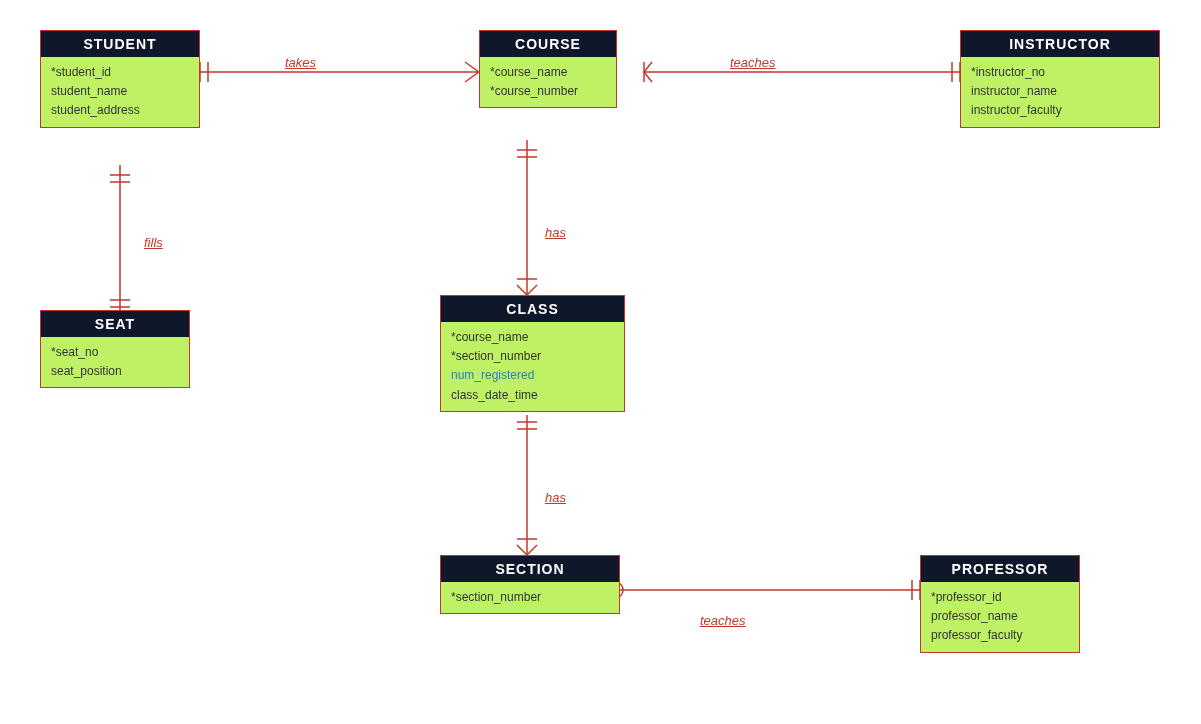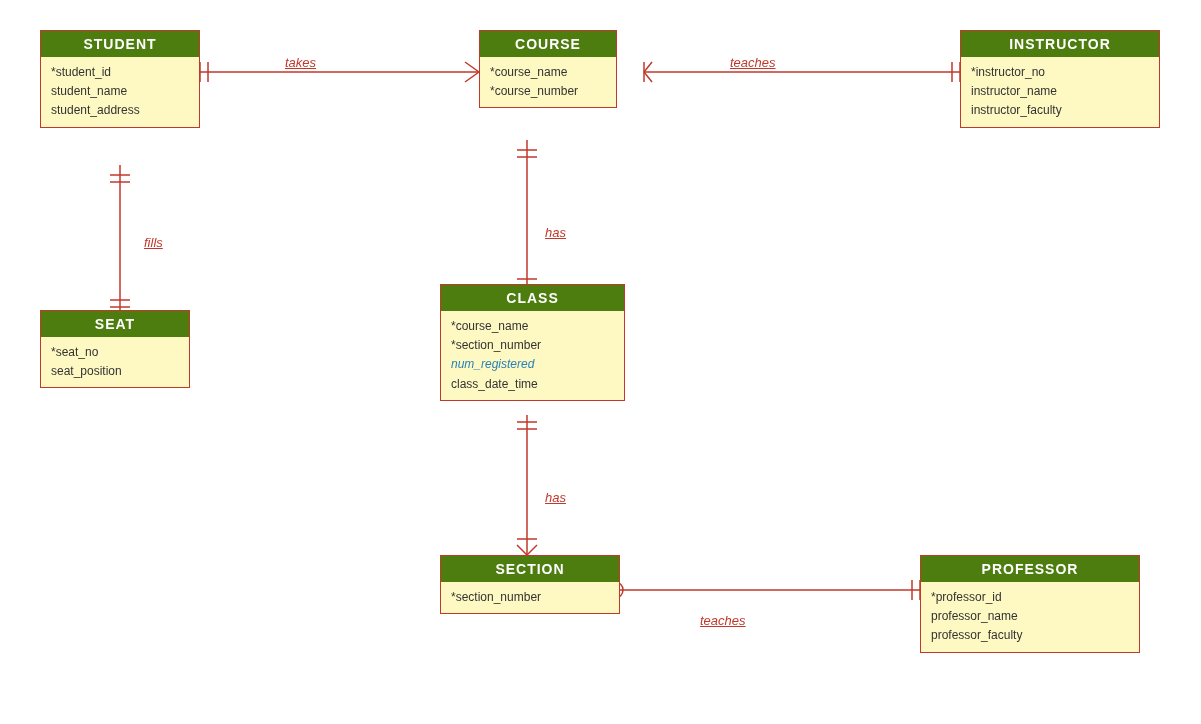--- a/index.html
+++ b/index.html
@@ -21,7 +21,7 @@
       border: 1.5px solid #c0392b;
     }
     .entity-header {
-      background: #4d7c0f;
+      background: #0f172a;
       color: #fff;
       font-weight: bold;
       font-size: 14px;

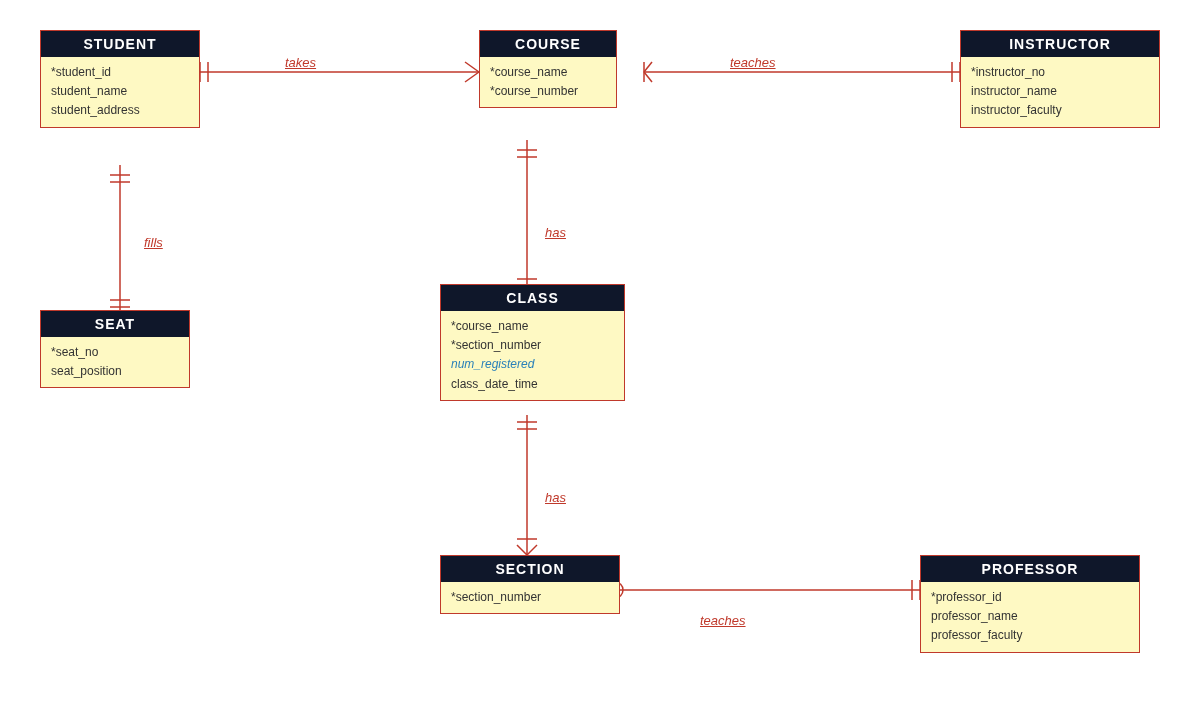--- a/index.html
+++ b/index.html
@@ -30,7 +30,7 @@
       letter-spacing: 1px;
     }
     .entity-body {
-      background: #fef9c3;
+      background: #bef264;
       padding: 6px 10px;
       font-size: 12px;
       color: #333;

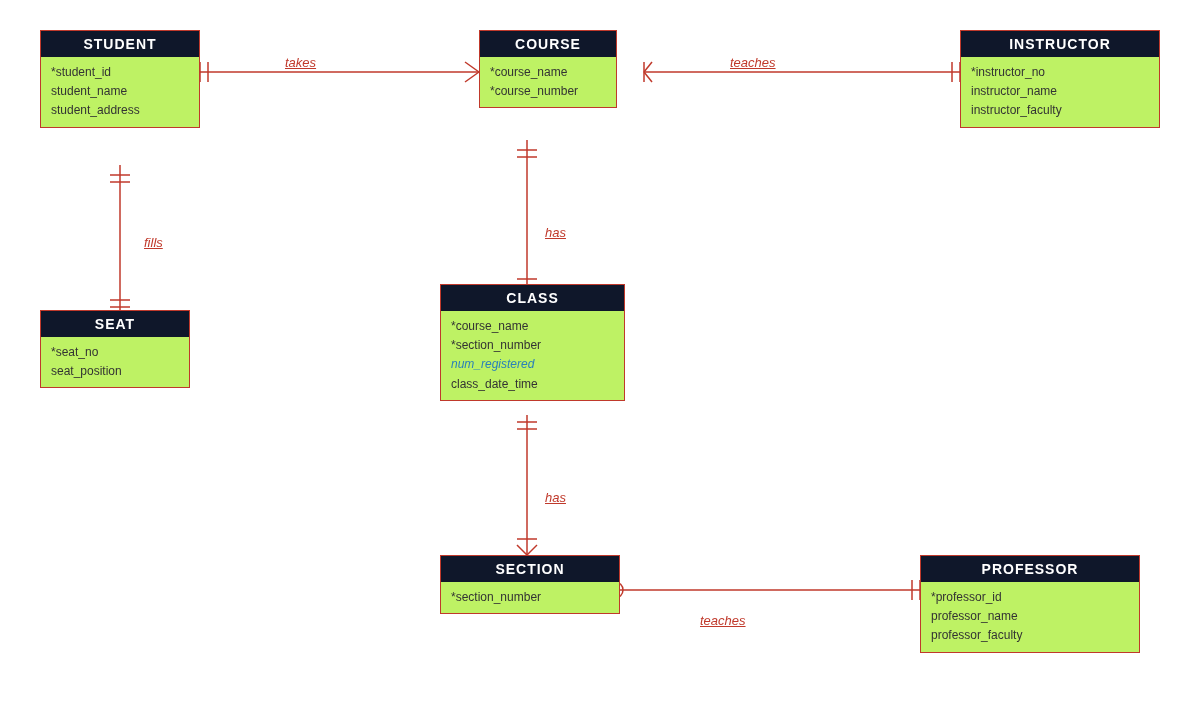--- a/index.html
+++ b/index.html
@@ -150,7 +150,7 @@
     </div>
   </div>
 
-  <div class="entity" style="left:440px; top:284px; width:185px;">
+  <div class="entity" style="left:440px; top:295px; width:185px;">
     <div class="entity-header">CLASS</div>
     <div class="entity-body">
       <div>*course_name</div>

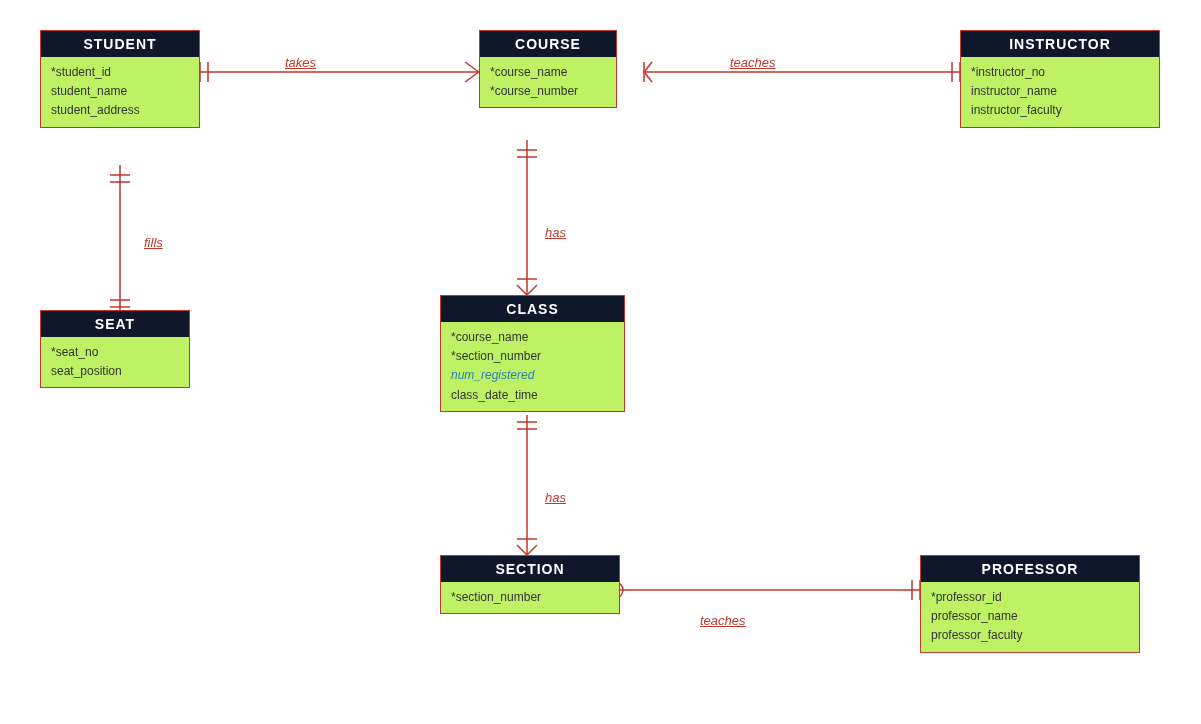--- a/index.html
+++ b/index.html
@@ -155,7 +155,7 @@
     <div class="entity-body">
       <div>*course_name</div>
       <div>*section_number</div>
-      <div style="color:#2980b9;font-style:italic;">num_registered</div>
+      <div style="color:#2980b9;">num_registered</div>
       <div>class_date_time</div>
     </div>
   </div>

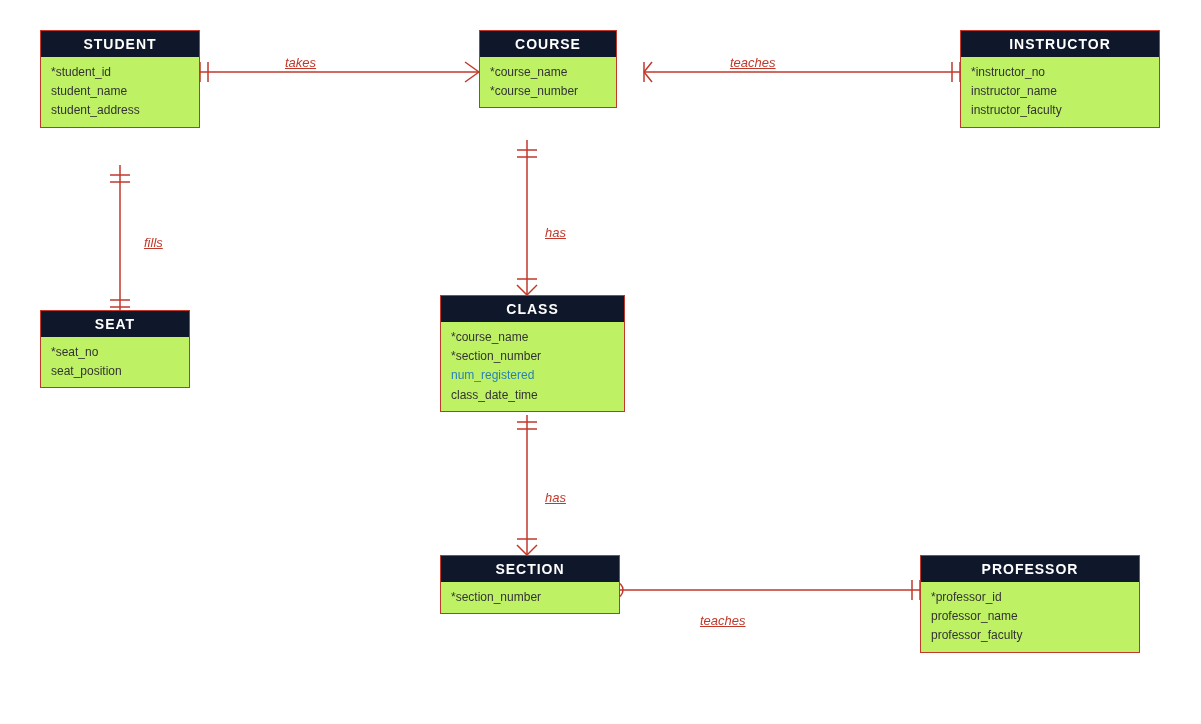--- a/index.html
+++ b/index.html
@@ -167,7 +167,7 @@
     </div>
   </div>
 
-  <div class="entity" style="left:920px; top:555px; width:220px;">
+  <div class="entity" style="left:920px; top:555px; width:160px;">
     <div class="entity-header">PROFESSOR</div>
     <div class="entity-body">
       <div>*professor_id</div>

